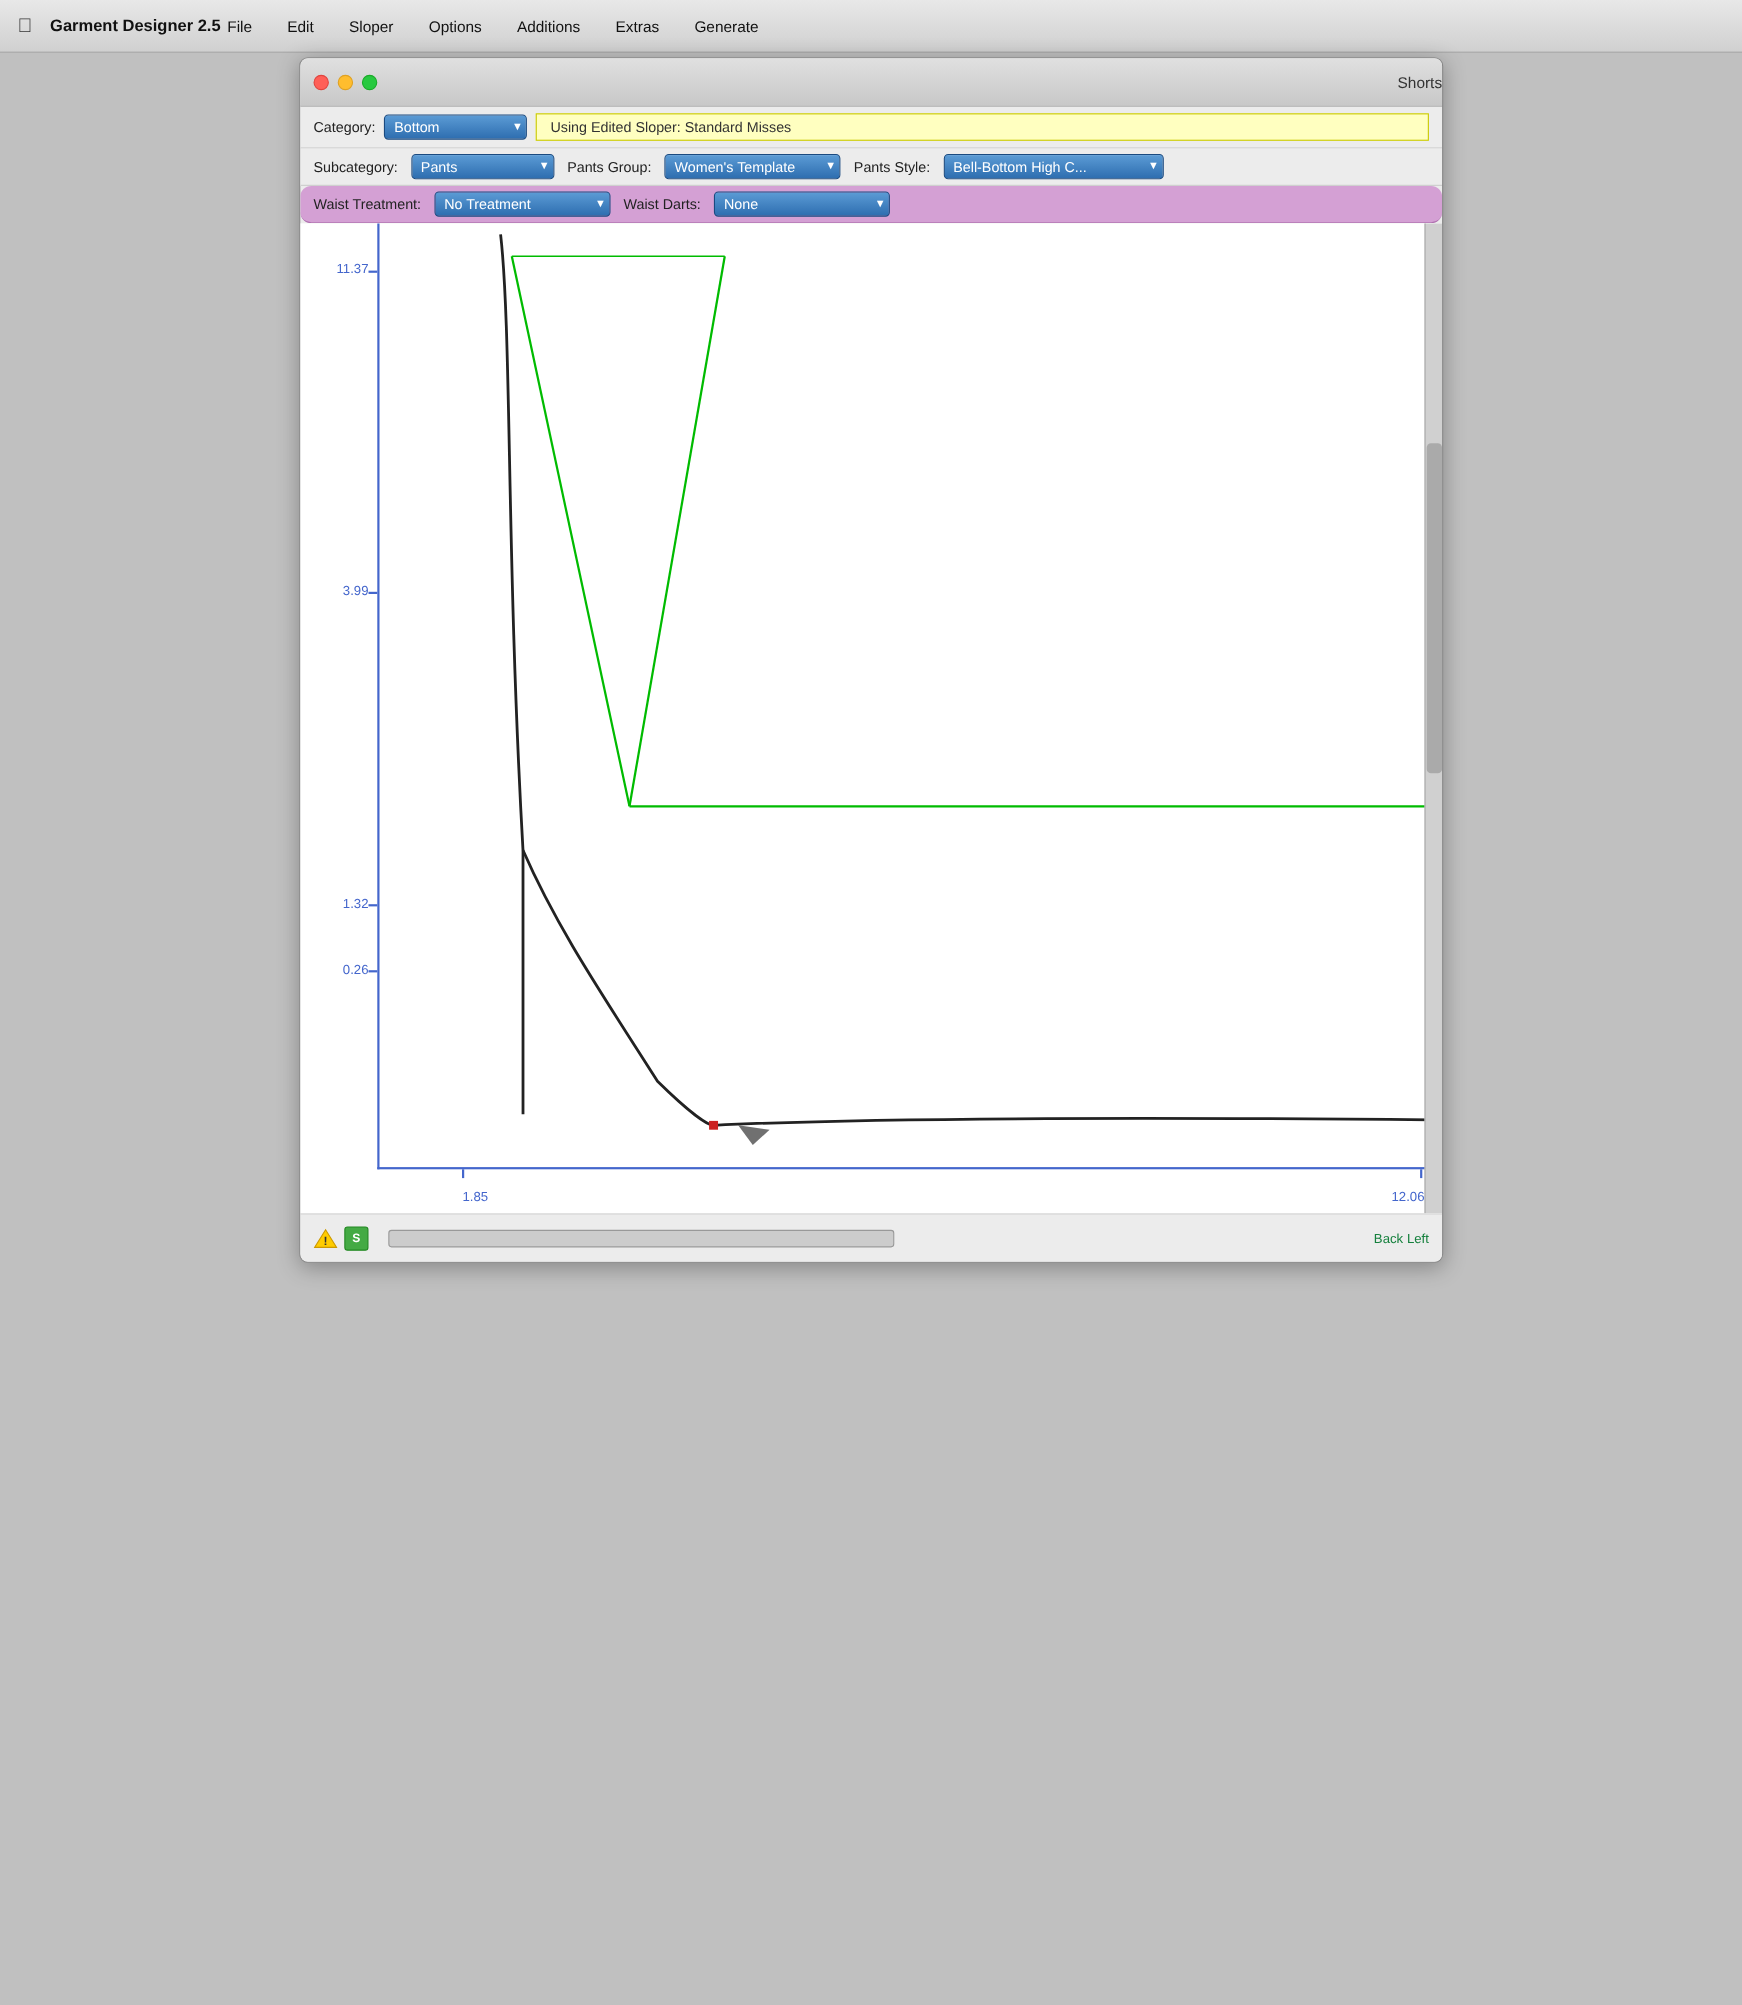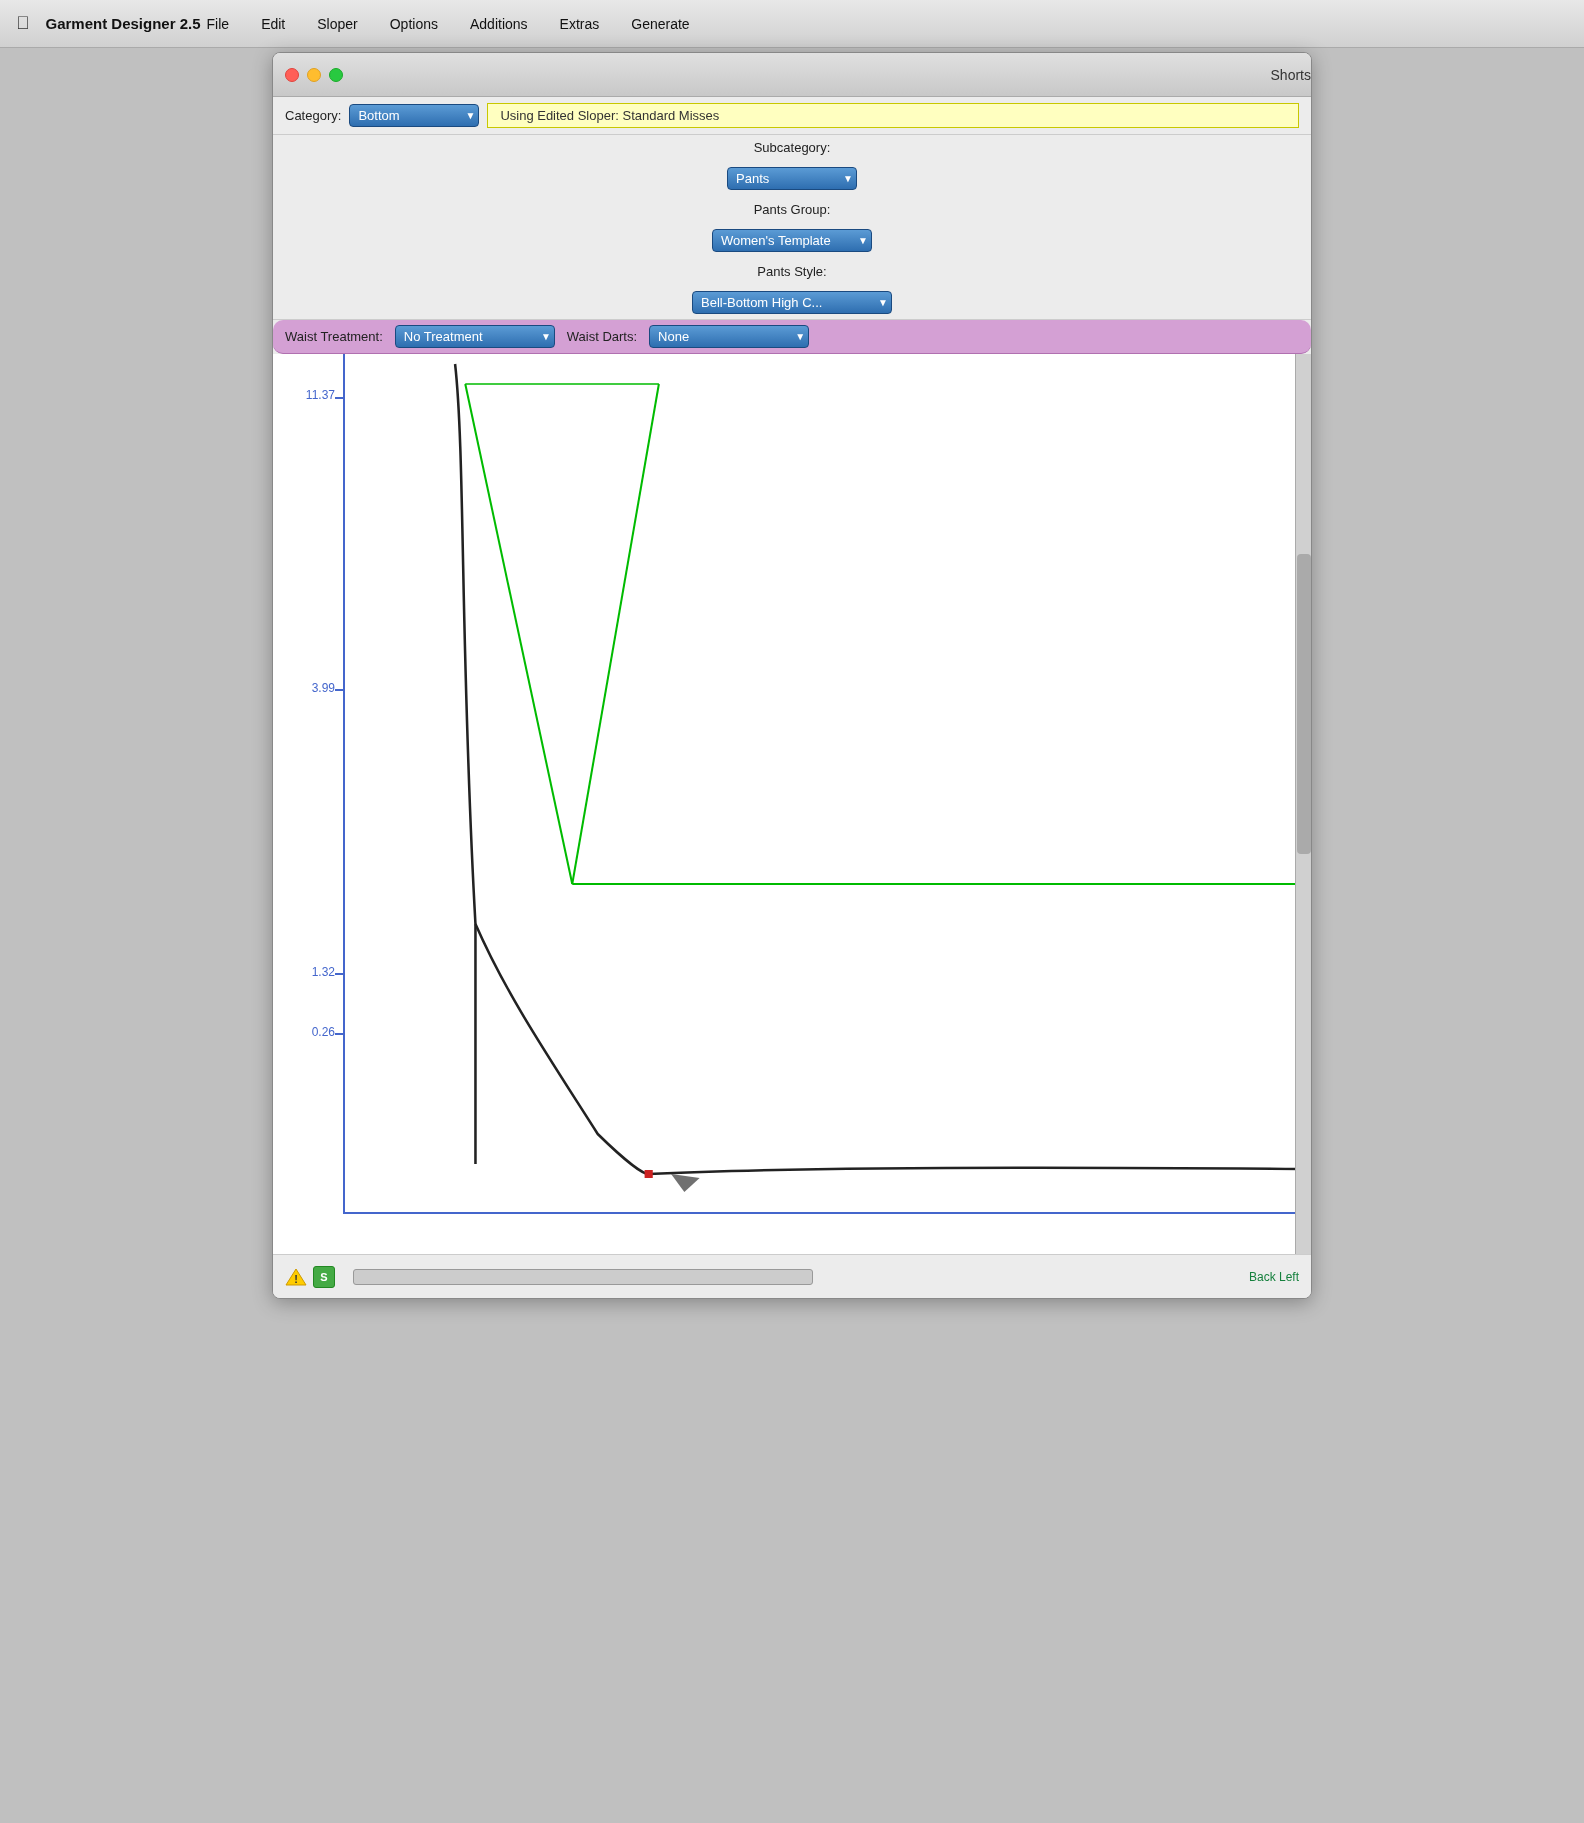--- a/index.html
+++ b/index.html
@@ -100,7 +100,6 @@
       align-items: center;
       gap: 12px;
       border-bottom: 1px solid #ccc;
-      flex-direction: column;
     }
     .toolbar-row3 {
       background: #d4a0d4;

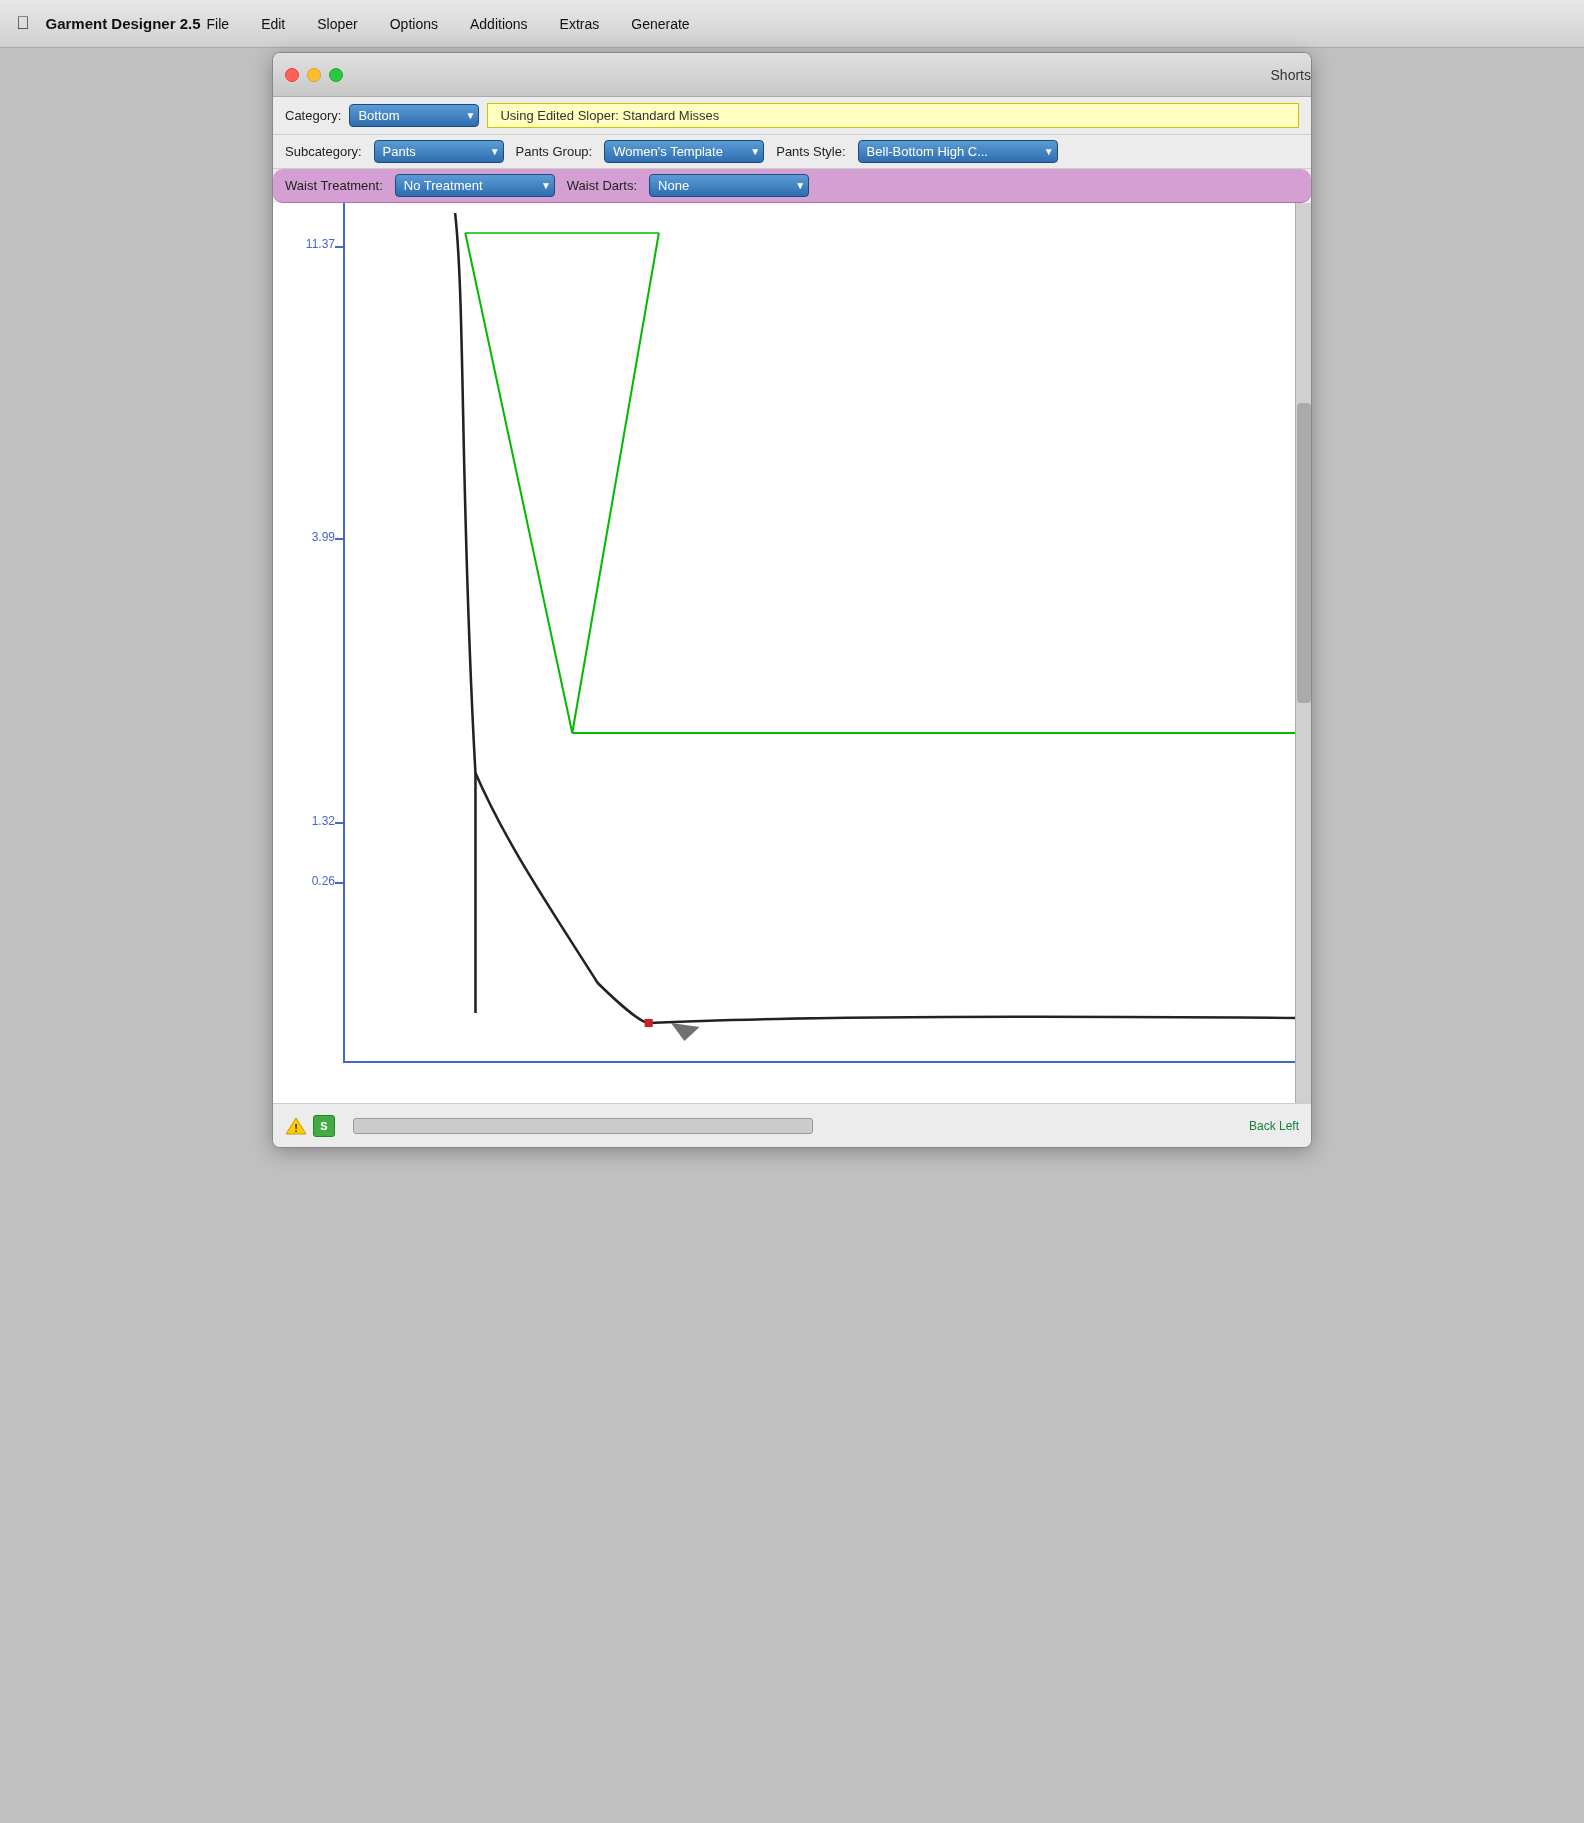--- a/index.html
+++ b/index.html
@@ -328,6 +328,13 @@
       <div style="position:absolute; right:0; top:79%; width:8px; height:2px; background:#4466cc;"></div>
     </div>
 
+    <div style="position:absolute; bottom:0; left:70px; right:0; height:40px;">
+      <div style="position:absolute; bottom:8px; left:8%; font-size:12px; color:#4466cc;">1.85</div>
+      <div style="position:absolute; bottom:8px; right:16px; font-size:12px; color:#4466cc;">12.06</div>
+
+      <div style="position:absolute; top:0; left:8%; width:2px; height:8px; background:#4466cc;"></div>
+      <div style="position:absolute; top:0; right:18px; width:2px; height:8px; background:#4466cc;"></div>
+    </div>
 
     <svg style="position:absolute; left:70px; top:0; right:0; bottom:40px; width:calc(100% - 70px); height:calc(100% - 40px);" viewBox="0 0 950 860" preserveAspectRatio="none">
 

